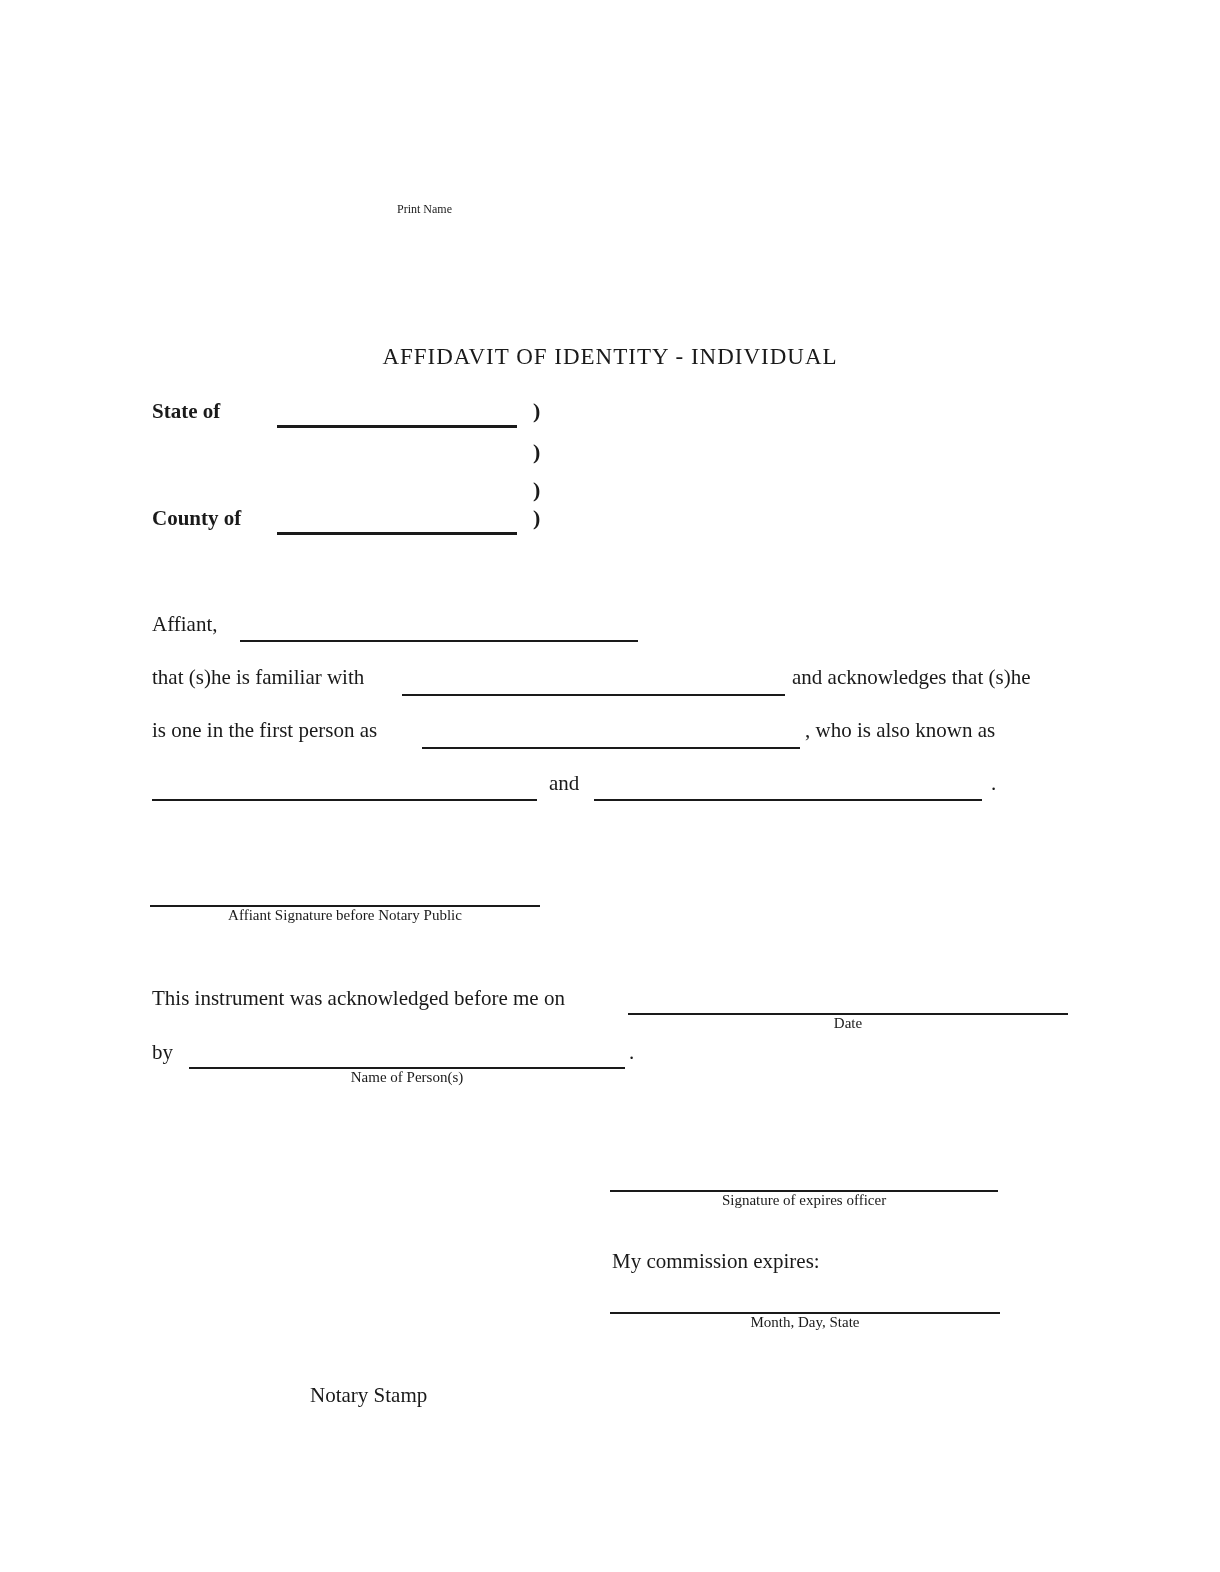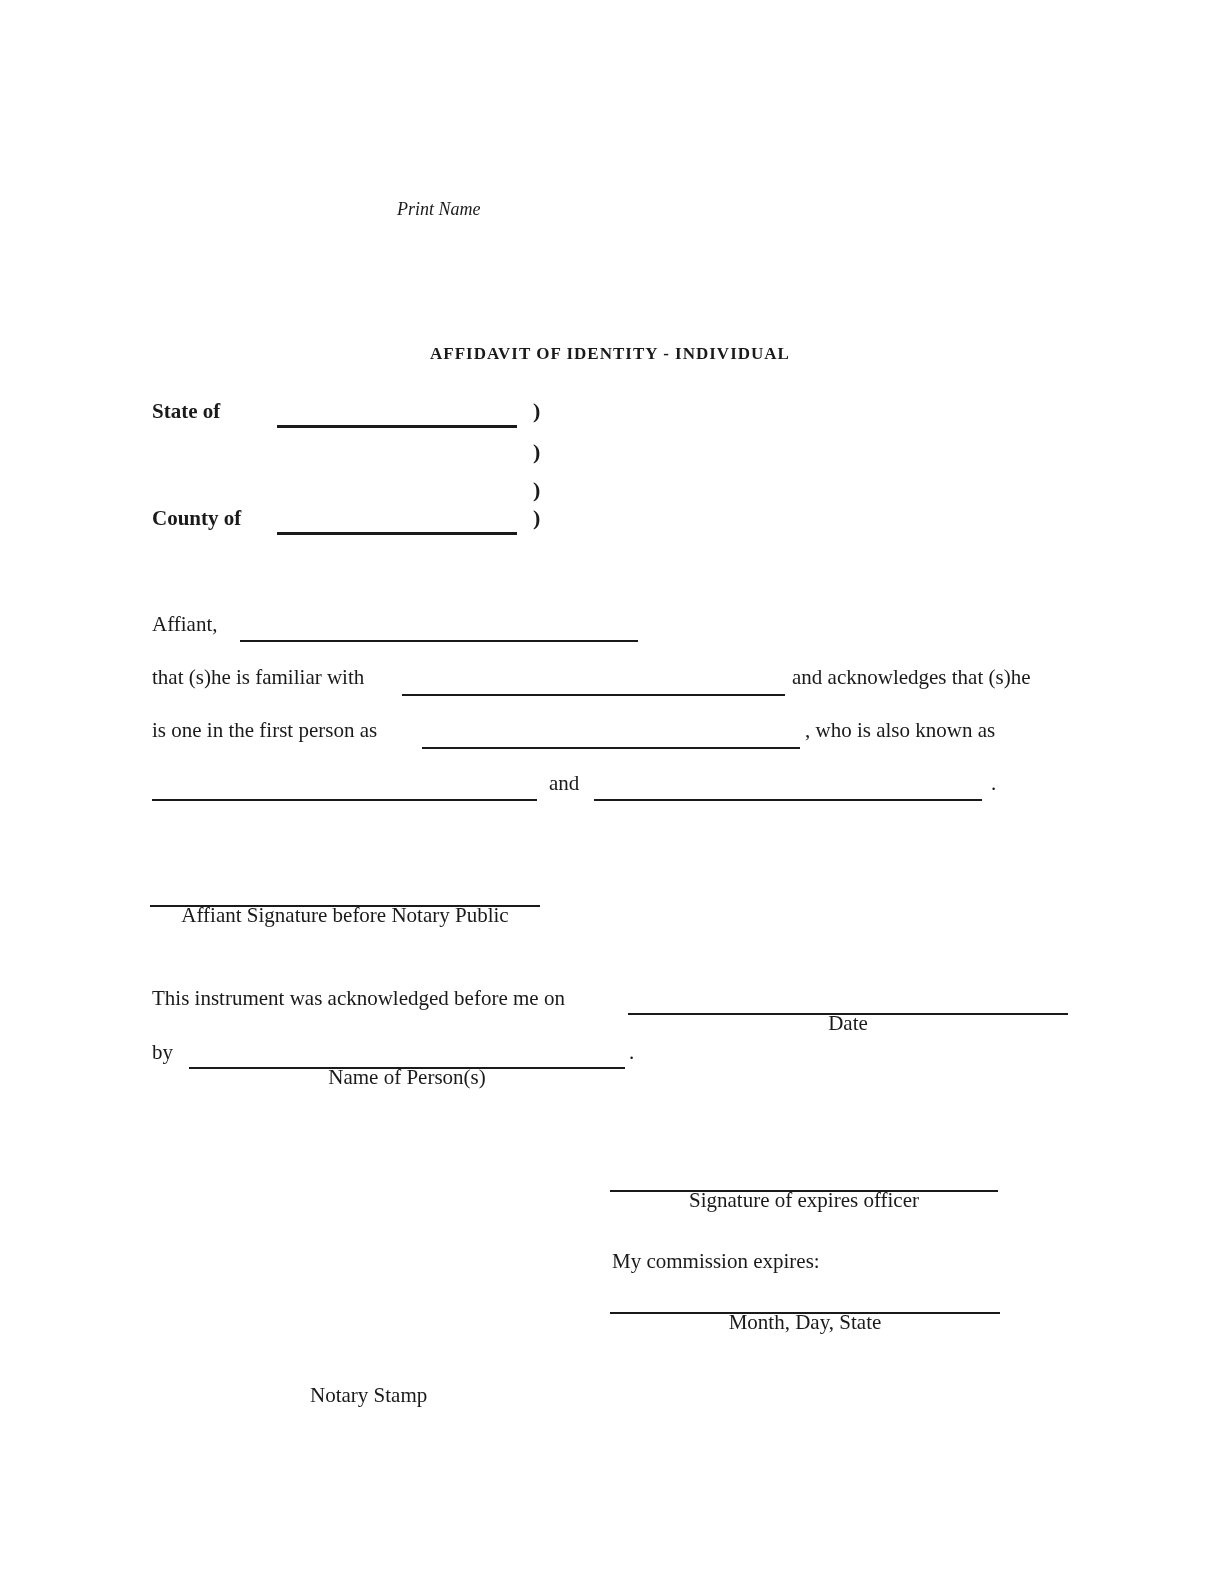--- a/index.html
+++ b/index.html
@@ -15,7 +15,7 @@
   .t{font-size:21px;line-height:24px;text-align:center;}           
   .b{font-size:21px;line-height:24px;font-weight:bold;} 
   .cap{font-size:21px;line-height:17px;}         
-  .cap-sm{font-size:18px;line-height:16px;font-style:italic;}      
+  .cap-sm{font-size:12px;line-height:16px;}      
   .title{
     position:absolute;left:0;width:1220px;
     text-align:center;

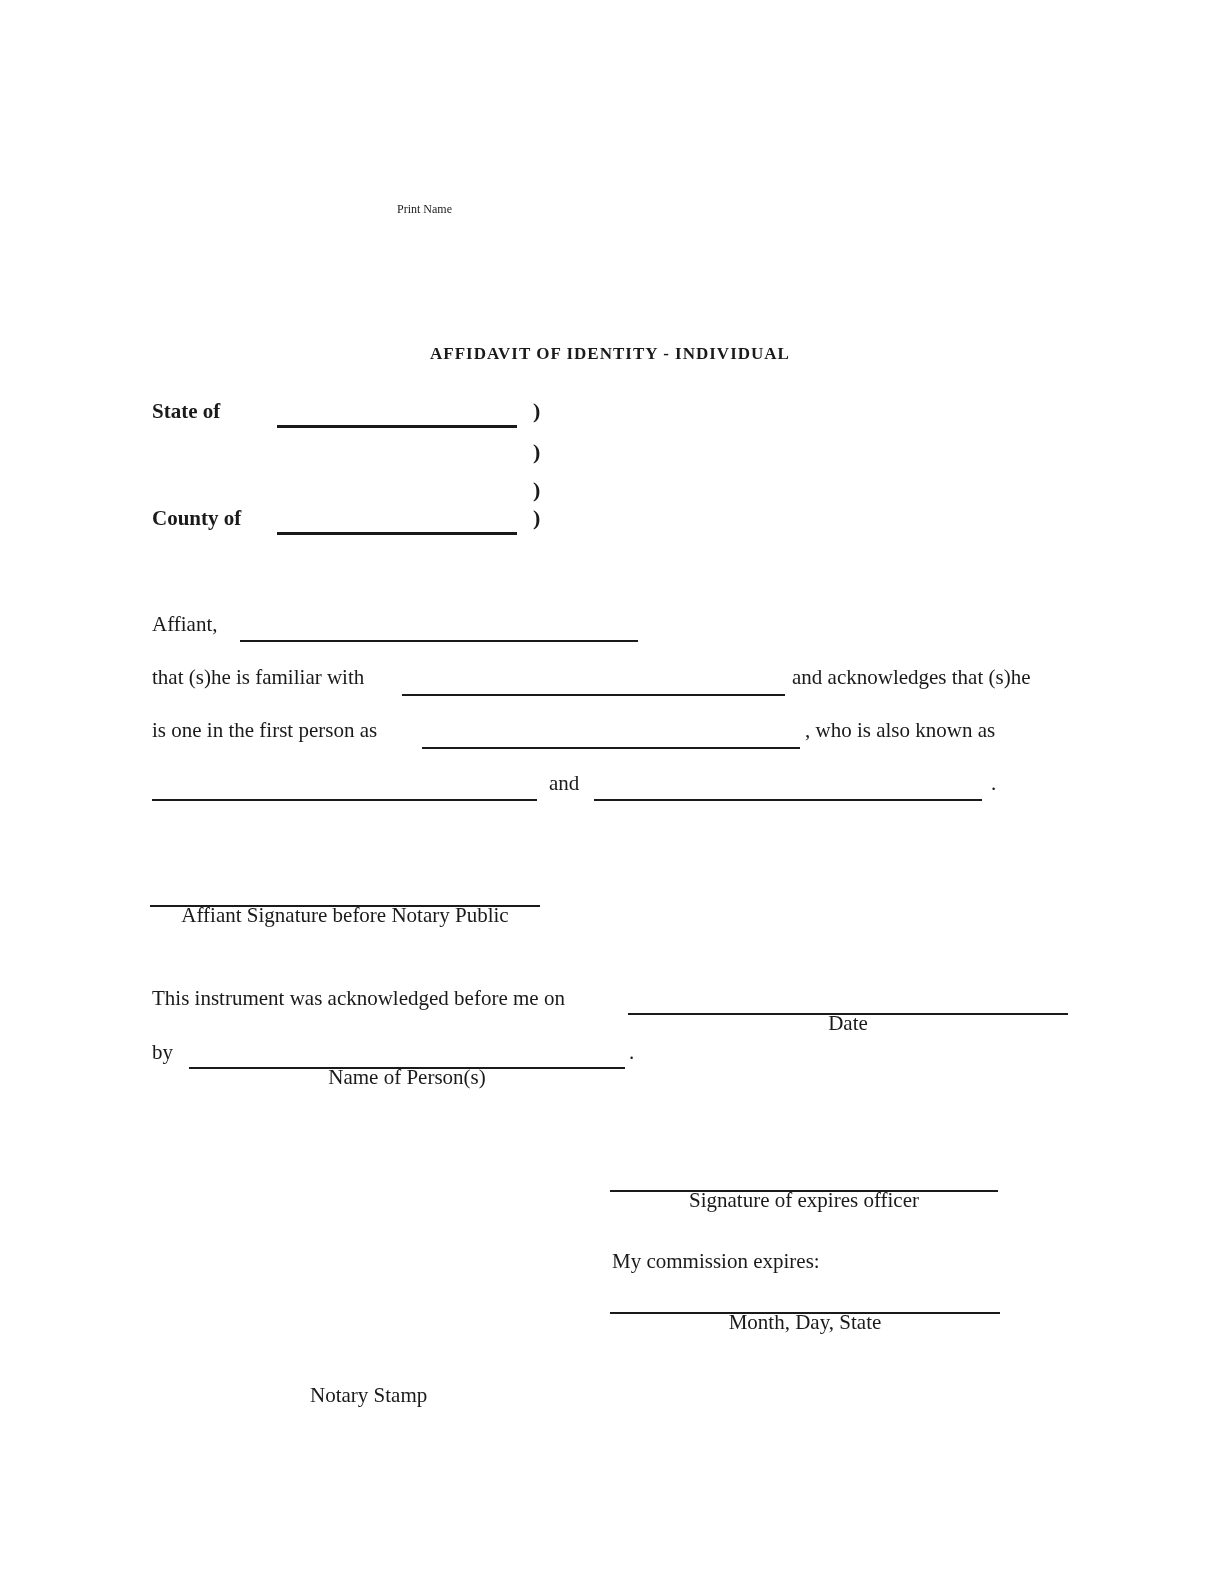--- a/index.html
+++ b/index.html
@@ -19,7 +19,7 @@
   .title{
     position:absolute;left:0;width:1220px;
     text-align:center;
-    font-size:17px;font-weight:bold;letter-spacing:1px;
+    font-size:23px;font-weight:normal;letter-spacing:1px;
   }
   .field{position:absolute;border-bottom:2px solid #1a1a1a;height:25px;}
   .field.thick{border-bottom-width:3px;}

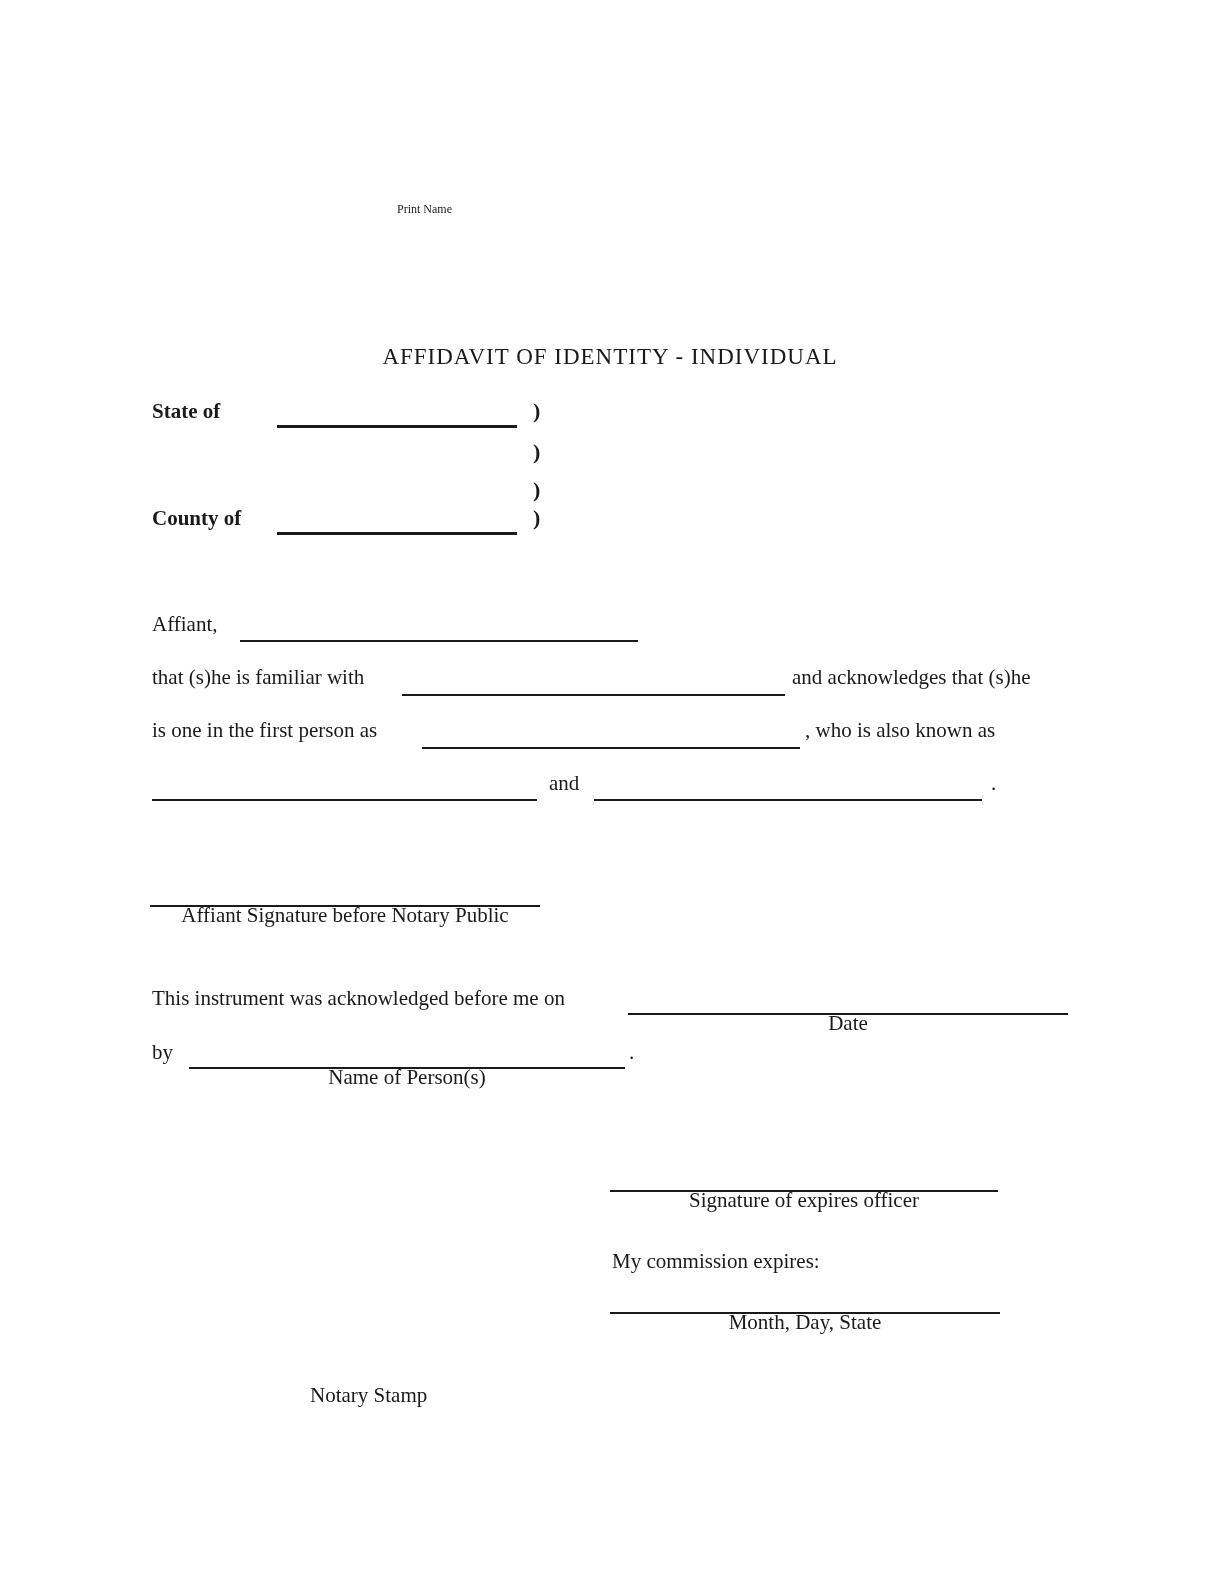--- a/index.html
+++ b/index.html
@@ -14,7 +14,7 @@
   .abs{position:absolute;white-space:nowrap;}
   .t{font-size:21px;line-height:24px;text-align:center;}           
   .b{font-size:21px;line-height:24px;font-weight:bold;} 
-  .cap{font-size:21px;line-height:17px;}         
+  .cap{font-size:15px;line-height:17px;}         
   .cap-sm{font-size:12px;line-height:16px;}      
   .title{
     position:absolute;left:0;width:1220px;

